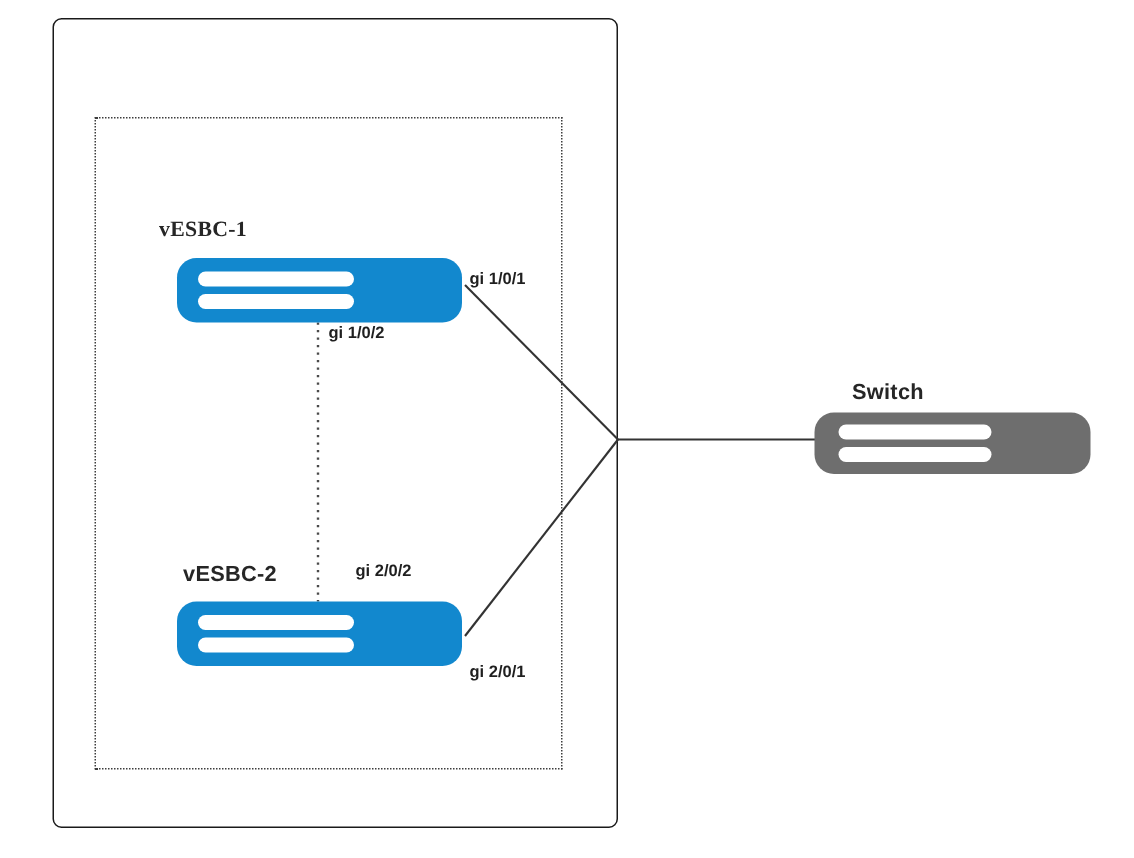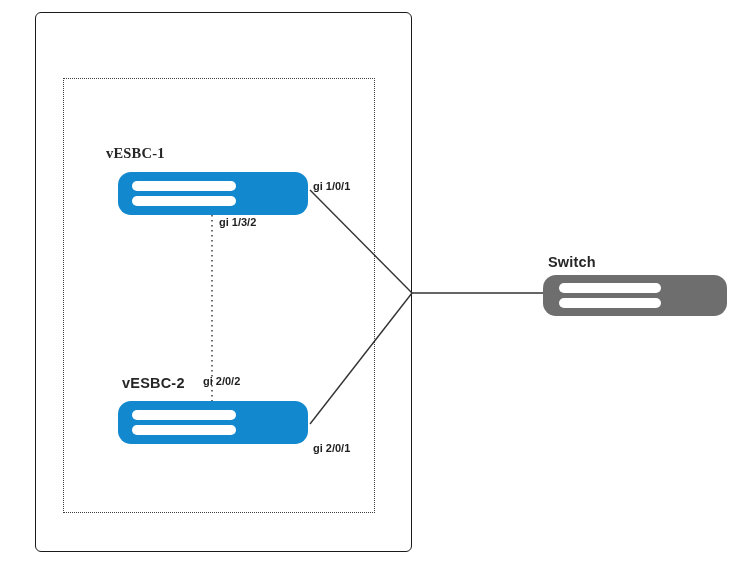--- a/index.html
+++ b/index.html
@@ -164,7 +164,7 @@
     <div class="slot slot-b"></div>
   </div>
   <div class="port-label port-gi101">gi 1/0/1</div>
-  <div class="port-label port-gi102">gi 1/3/2</div>
+  <div class="port-label port-gi102">gi 1/0/2</div>
 
   <div class="node-label label-vesbc2">vESBC-2</div>
   <div class="device vesbc vesbc-2">

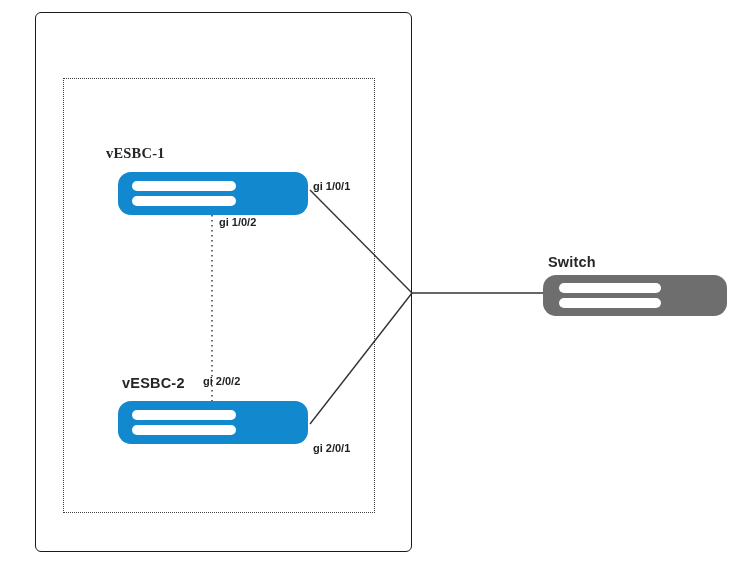--- a/index.html
+++ b/index.html
@@ -74,7 +74,7 @@
   }
   .label-vesbc1 { left: 106px; top: 145px; font-family: Liberation Serif, serif; }
   .label-vesbc2 { left: 122px; top: 375px; }
-  .label-switch { left: 548px; top: 254px; }
+  .label-switch { left: 568px; top: 254px; }
   
   .device {
     position: absolute;

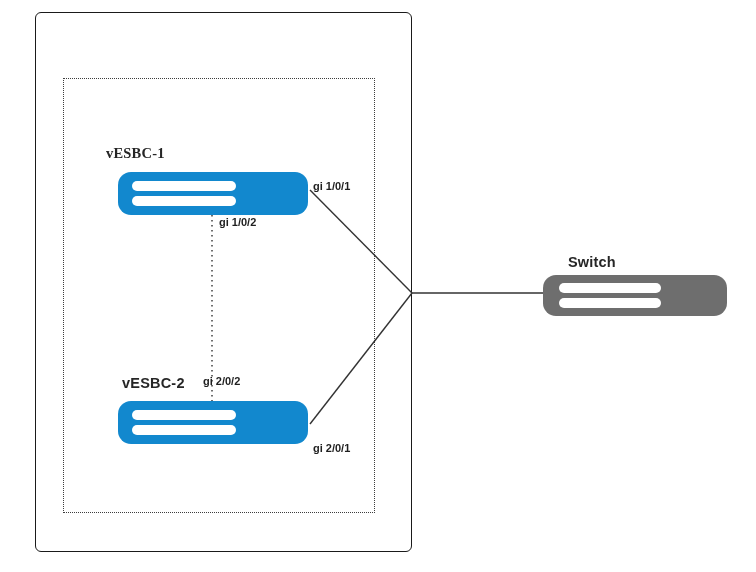--- a/index.html
+++ b/index.html
@@ -126,7 +126,7 @@
   }
   .port-gi101 { left: 313px; top: 180px; }
   .port-gi102 { left: 219px; top: 216px; }
-  .port-gi202 { left: 203px; top: 375px; }
+  .port-gi202 { left: 237px; top: 375px; }
   .port-gi201 { left: 313px; top: 442px; }
   
   .links {

